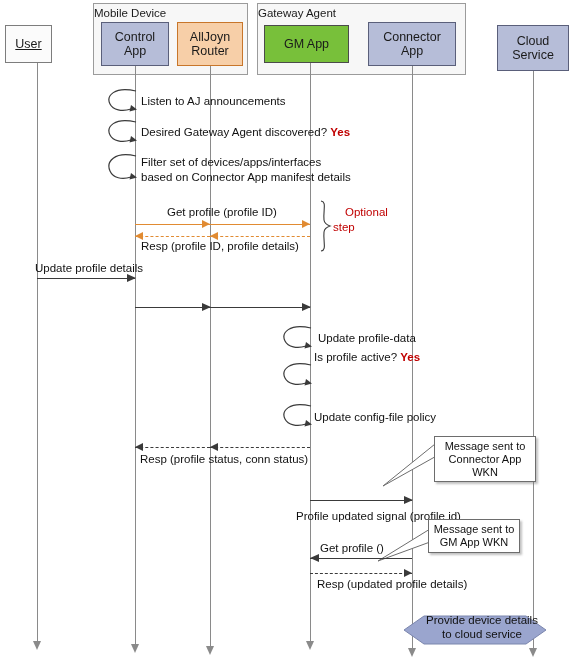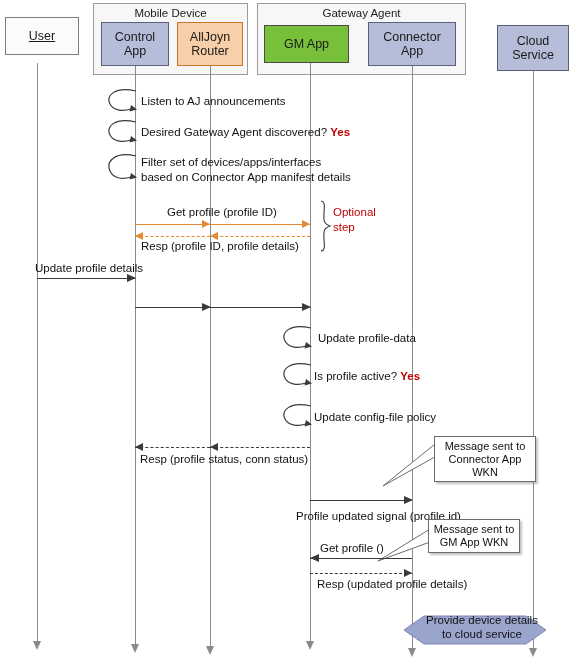--- a/index.html
+++ b/index.html
@@ -30,7 +30,6 @@
     left: 0;
     right: 0;
     top: 3px;
-    text-align: center;
     font-size: 11.5px;
     color: #1a1a1a;
     line-height: 13px;

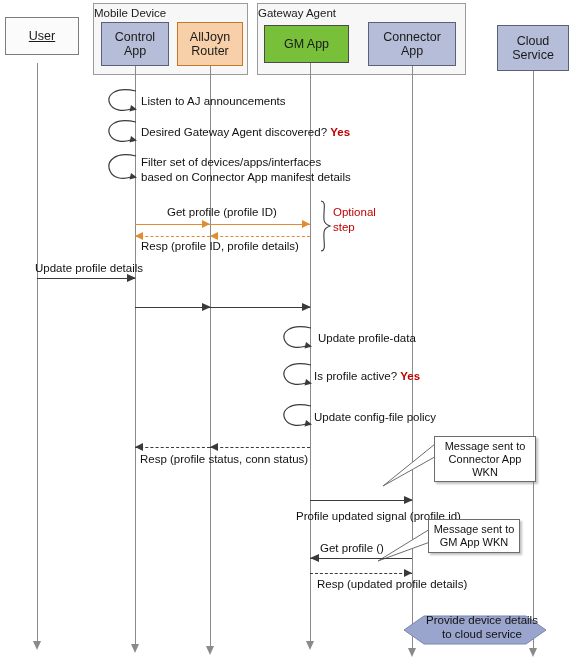--- a/index.html
+++ b/index.html
@@ -199,7 +199,7 @@
     <div class="group-title">Gateway Agent</div>
   </div>
 
-  <div class="actor-box actor-user" style="left:5px; top:17px; width:74px; height:38px;text-decoration:underline;">
+  <div class="actor-box actor-user" style="left:5px; top:25px; width:47px; height:38px;text-decoration:underline;">
     <span>User</span>
   </div>
 

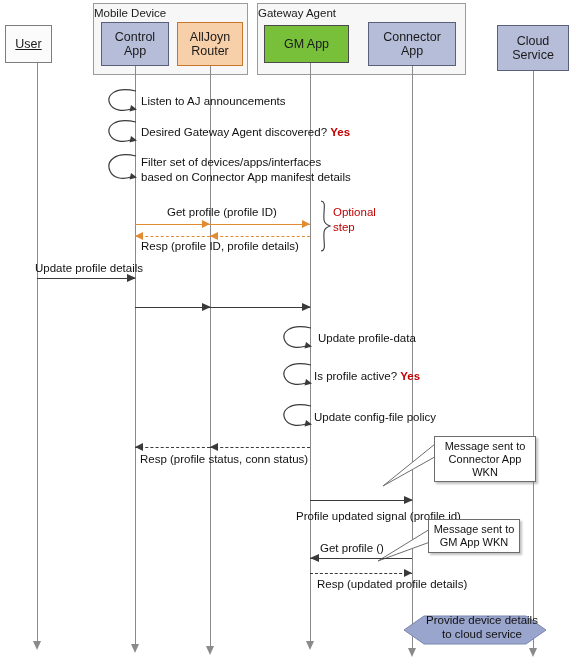--- a/index.html
+++ b/index.html
@@ -287,7 +287,7 @@
   <svg class="brace" style="left:318px; top:200px;" width="14" height="52" viewBox="0 0 14 52">
     <path d="M3 1 C 9 2, 5 10, 6 20 C 6.5 24, 9 25, 12 26 C 9 27, 6.5 28, 6 32 C 5 42, 9 50, 3 51" fill="none" stroke="#3a3a3a" stroke-width="1.1"></path>
   </svg>
-  <div class="brace-label" style="left:333px; top:205px;text-align:right;">
+  <div class="brace-label" style="left:345px; top:205px;text-align:right;">
     <span>Optional</span>
   </div>
   <div class="brace-label" style="left:333px; top:220px;">

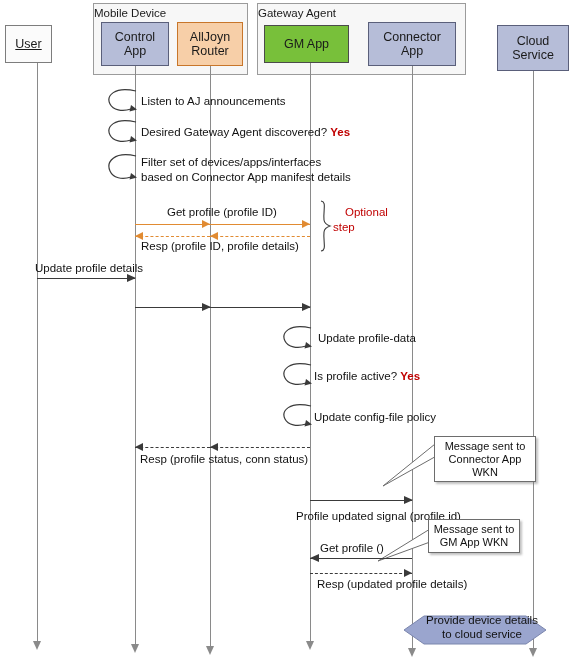--- a/index.html
+++ b/index.html
@@ -317,7 +317,7 @@
     <path d="M32 3 C 10 -2, 2 8, 6 16 C 9 22, 18 24, 27 21" fill="none" stroke="#3a3a3a" stroke-width="1.2"></path>
     <polygon points="27,17 33,21.5 25.5,23.5" fill="#3a3a3a"></polygon>
   </svg>
-  <div class="msg-label" style="left:314px; top:369px;">
+  <div class="msg-label" style="left:314px; top:350px;">
     <span>Is profile active? </span><span class="hl">Yes</span>
   </div>
 

